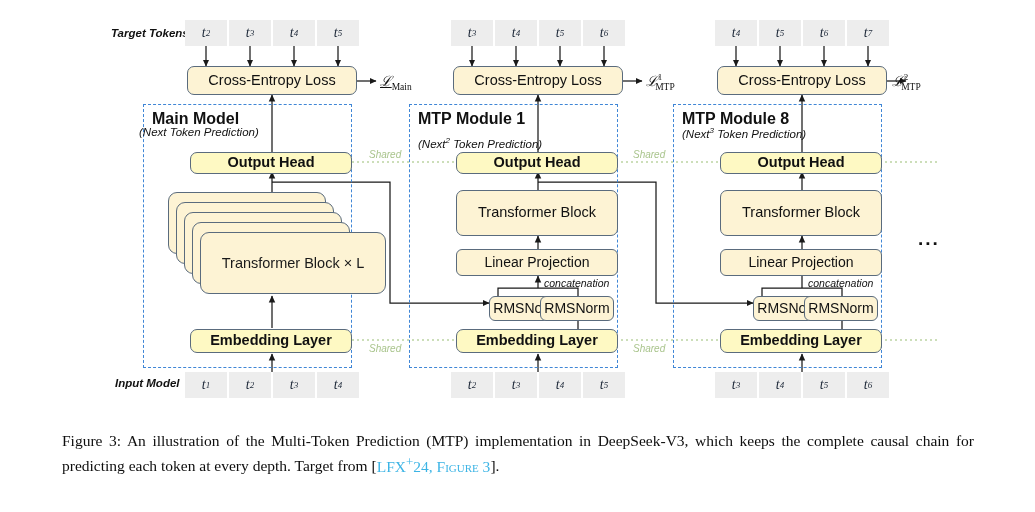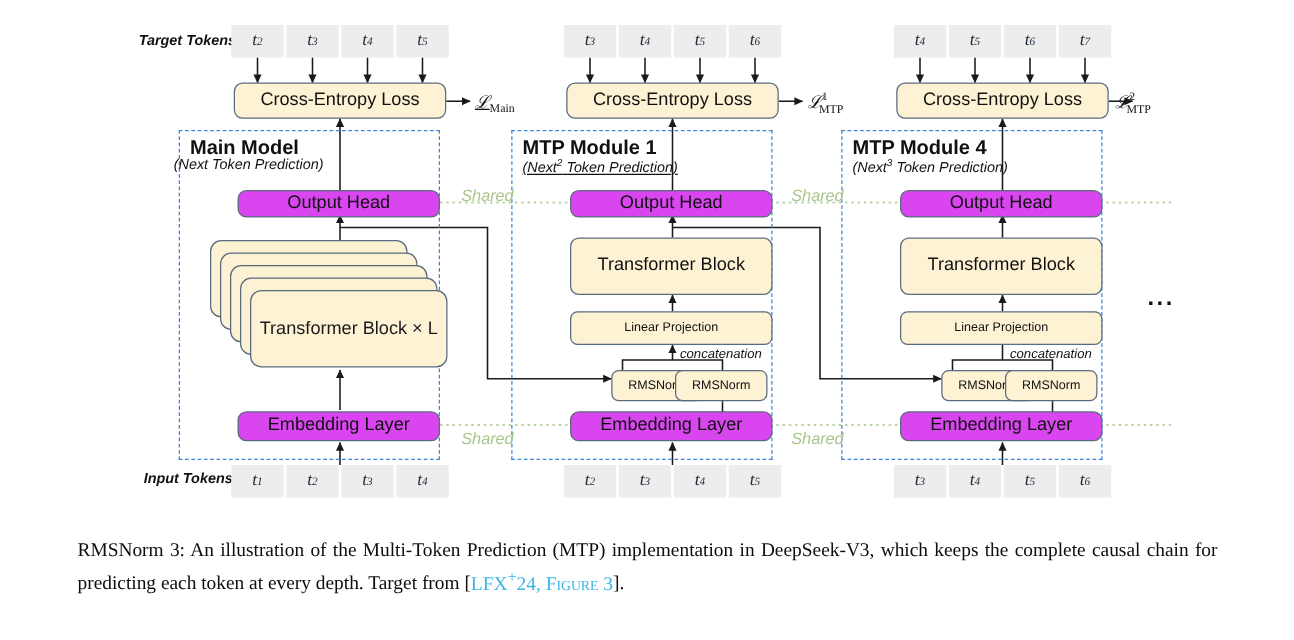--- a/index.html
+++ b/index.html
@@ -203,7 +203,7 @@
     <span>(Next</span><sup>2</sup><span> Token Prediction)</span>
   </div>
 
-  <div class="mtitle" style="left:682px;top:110px;">MTP Module 4</div>
+  <div class="mtitle" style="left:682px;top:110px;">MTP Module 8</div>
   <div class="msub" style="left:682px;top:126px;">
     <span>(Next</span><sup>3</sup><span> Token Prediction)</span>
   </div>

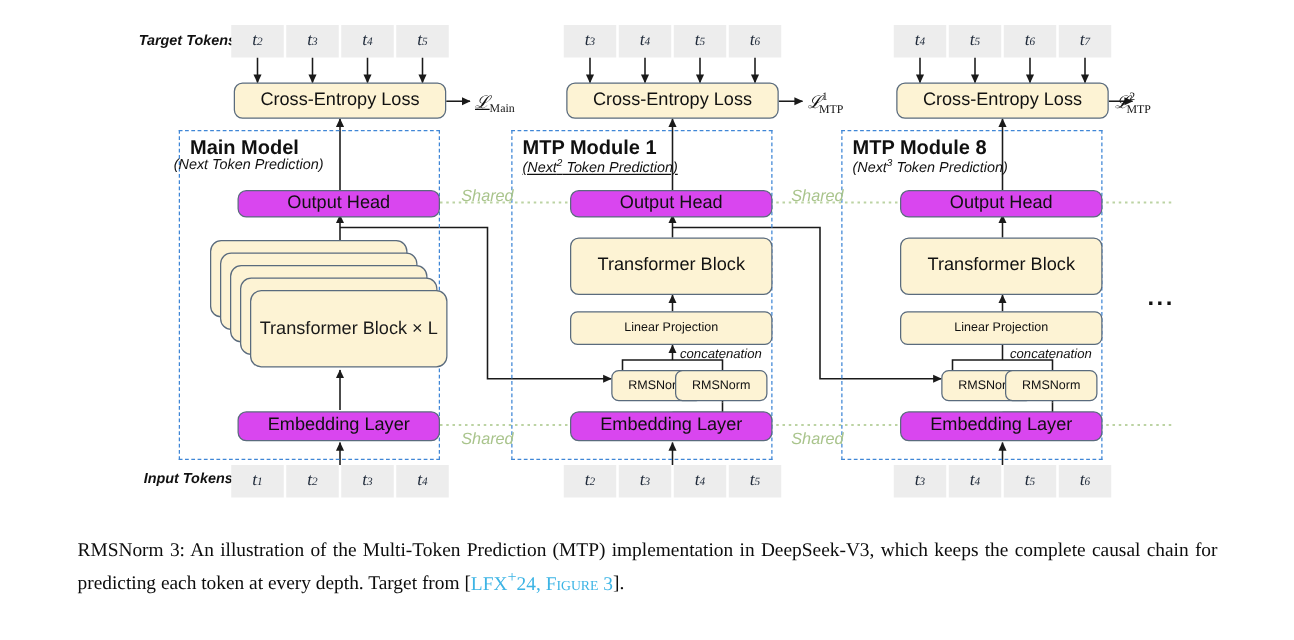--- a/index.html
+++ b/index.html
@@ -199,7 +199,7 @@
   </div>
 
   <div class="mtitle" style="left:418px;top:110px;">MTP Module 1</div>
-  <div class="msub" style="left:418px;top:126px;text-decoration:underline;">
+  <div class="msub" style="left:418px;top:136px;">
     <span>(Next</span><sup>2</sup><span> Token Prediction)</span>
   </div>
 

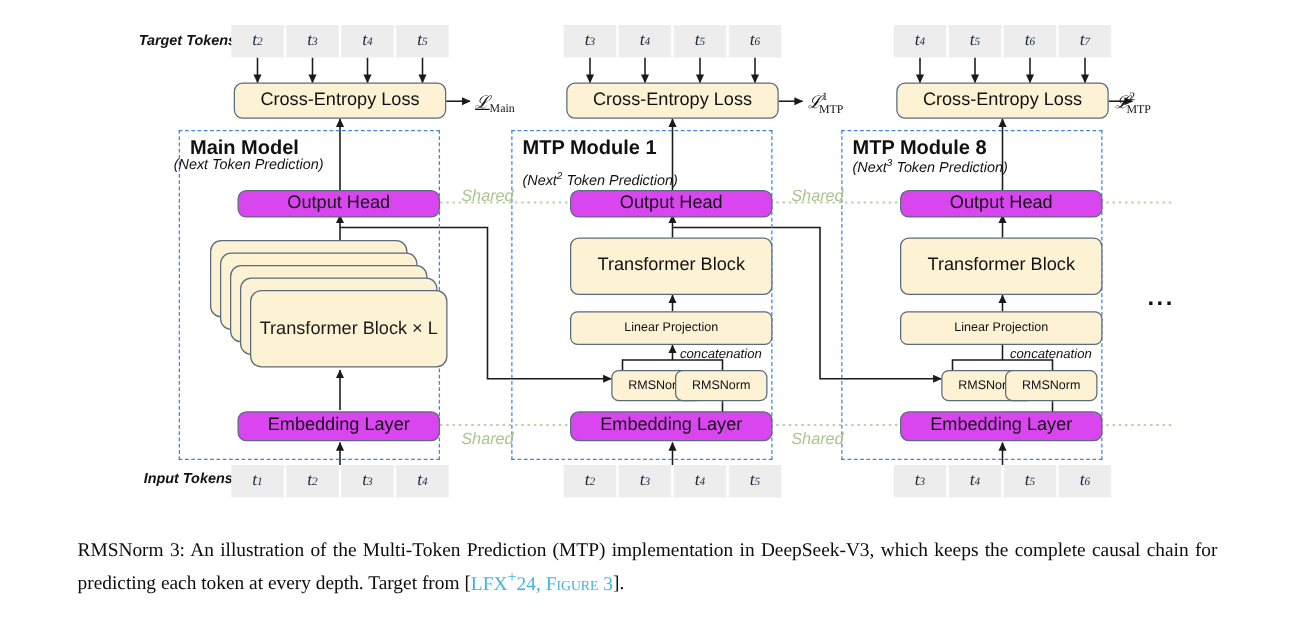--- a/index.html
+++ b/index.html
@@ -22,7 +22,7 @@
        justify-content:center;border:1.3px solid #5a6b7d;border-radius:7px;
        font-size:14.5px;color:#111;text-align:center;line-height:1.1;}
   .yellow{background:#fdf3d4;}
-  .green{background:#d946ef;}
+  .green{background:#fef9c3;font-weight:bold;}
   .small{font-size:10px;border-radius:6px;}
 
   

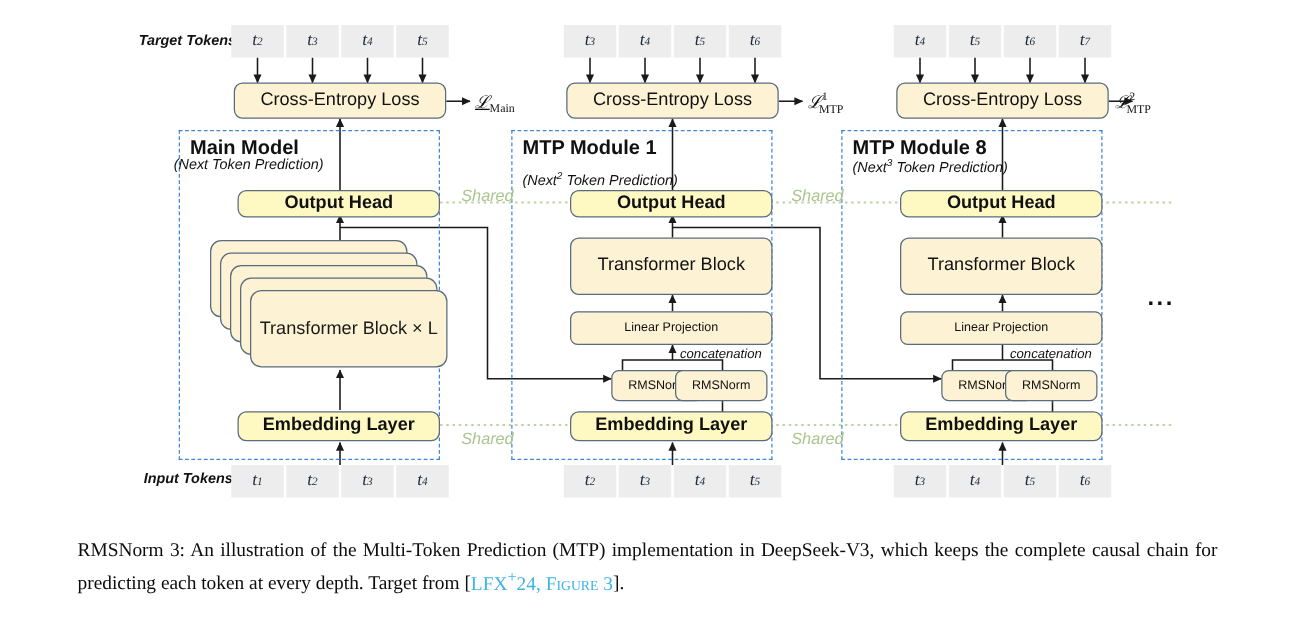--- a/index.html
+++ b/index.html
@@ -38,7 +38,7 @@
   .msub sup{font-size:8px;}
 
   
-  .shared{position:absolute;font-style:italic;font-size:13px;color:#a9c48c;}
+  .shared{position:absolute;font-style:italic;font-size:10px;color:#a9c48c;}
   .concat{position:absolute;font-style:italic;font-size:10.5px;color:#111;white-space:nowrap;}
   .loss{position:absolute;font-family:"Liberation Serif",serif;font-size:14px;color:#111;
         white-space:nowrap;}

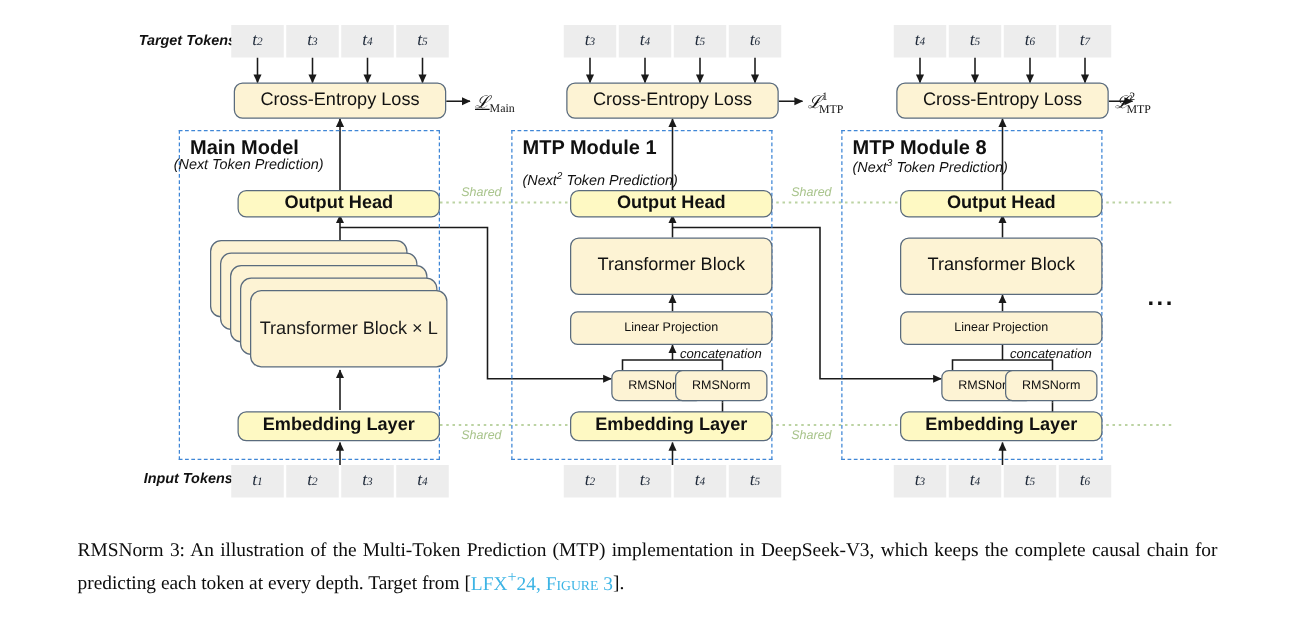--- a/index.html
+++ b/index.html
@@ -217,7 +217,7 @@
     <div class="card" style="left:8px;  top:10px; width:158px;height:62px;"></div>
     <div class="card" style="left:16px; top:20px; width:158px;height:62px;"></div>
     <div class="card" style="left:24px; top:30px; width:158px;height:62px;"></div>
-    <div class="card top" style="left:32px;top:40px;width:158px;height:62px;">Transformer Block × L</div>
+    <div class="card top" style="left:32px;top:40px;width:186px;height:62px;">Transformer Block × L</div>
   </div>
 
   <div class="box yellow" style="left:456px;top:190px;width:162px;height:46px;">Transformer Block</div>

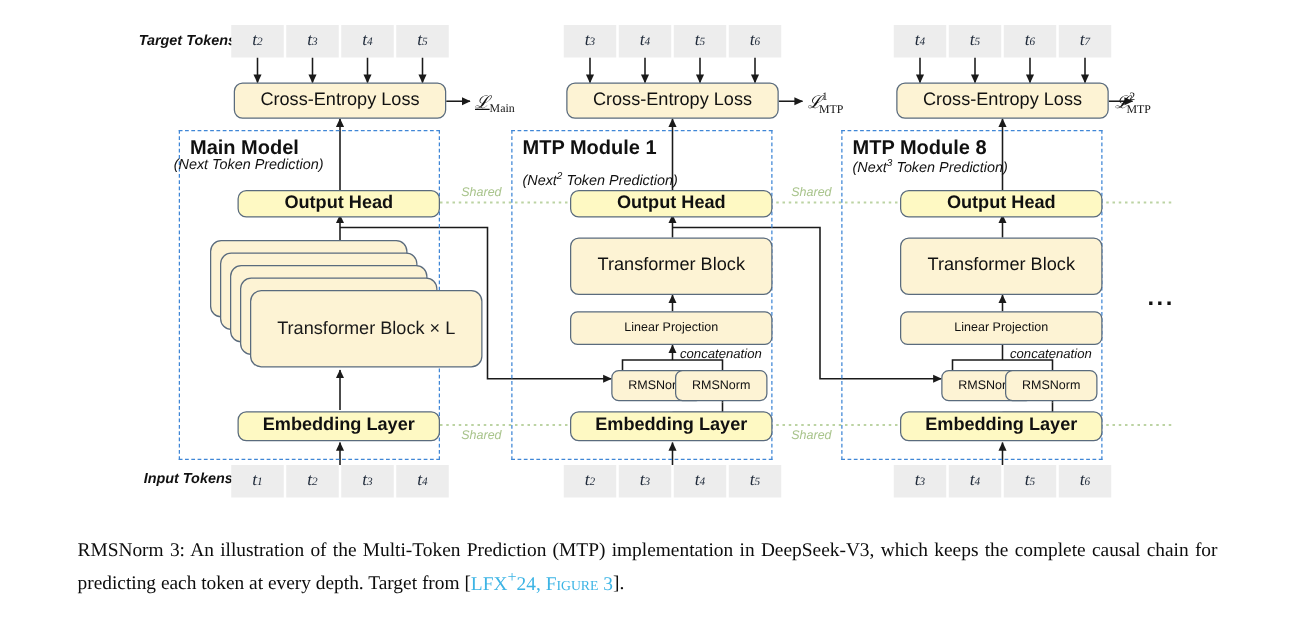--- a/index.html
+++ b/index.html
@@ -23,7 +23,7 @@
        font-size:14.5px;color:#111;text-align:center;line-height:1.1;}
   .yellow{background:#fdf3d4;}
   .green{background:#fef9c3;font-weight:bold;}
-  .small{font-size:10px;border-radius:6px;}
+  .small{font-size:14px;border-radius:6px;}
 
   
   .stack{position:absolute;}

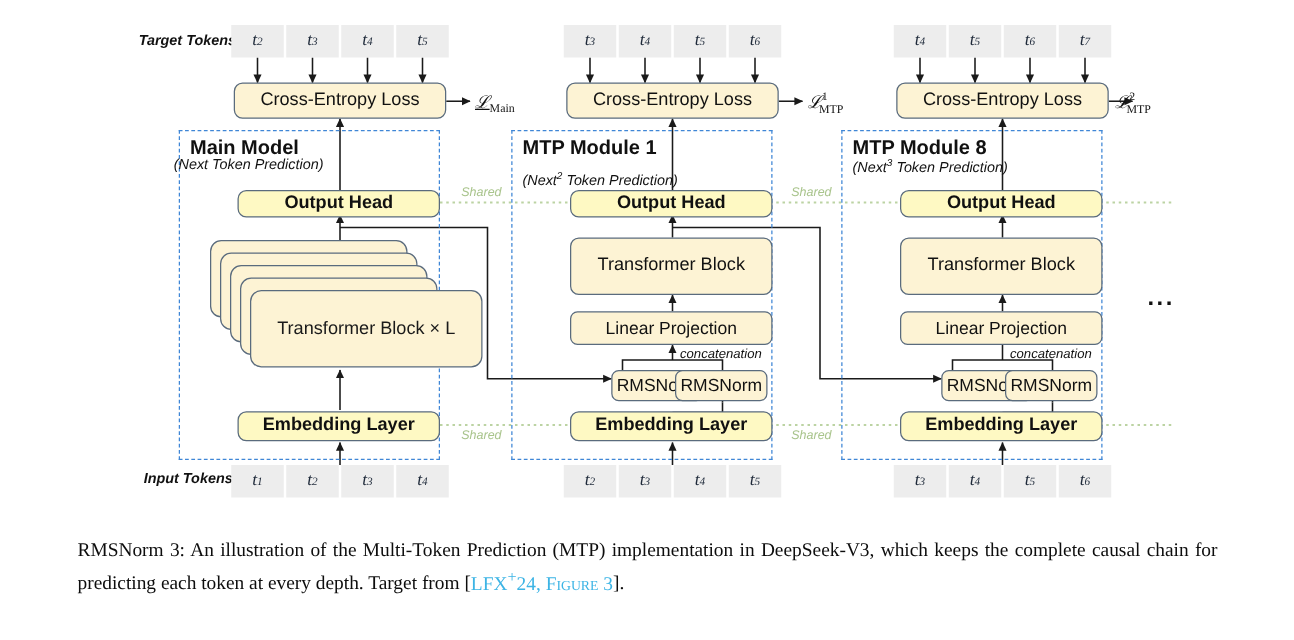--- a/index.html
+++ b/index.html
@@ -136,7 +136,7 @@
   </svg>
 
   <div class="rowlabel" style="left:111px;top:27px;">Target Tokens</div>
-  <div class="rowlabel" style="left:115px;top:377px;">Input Tokens</div>
+  <div class="rowlabel" style="left:115px;top:377px;">Input Model</div>
 
   <div class="tokrow" id="tok-main-target" style="left:185px;top:20px;">
       <div class="tok">t<sub>2</sub></div>

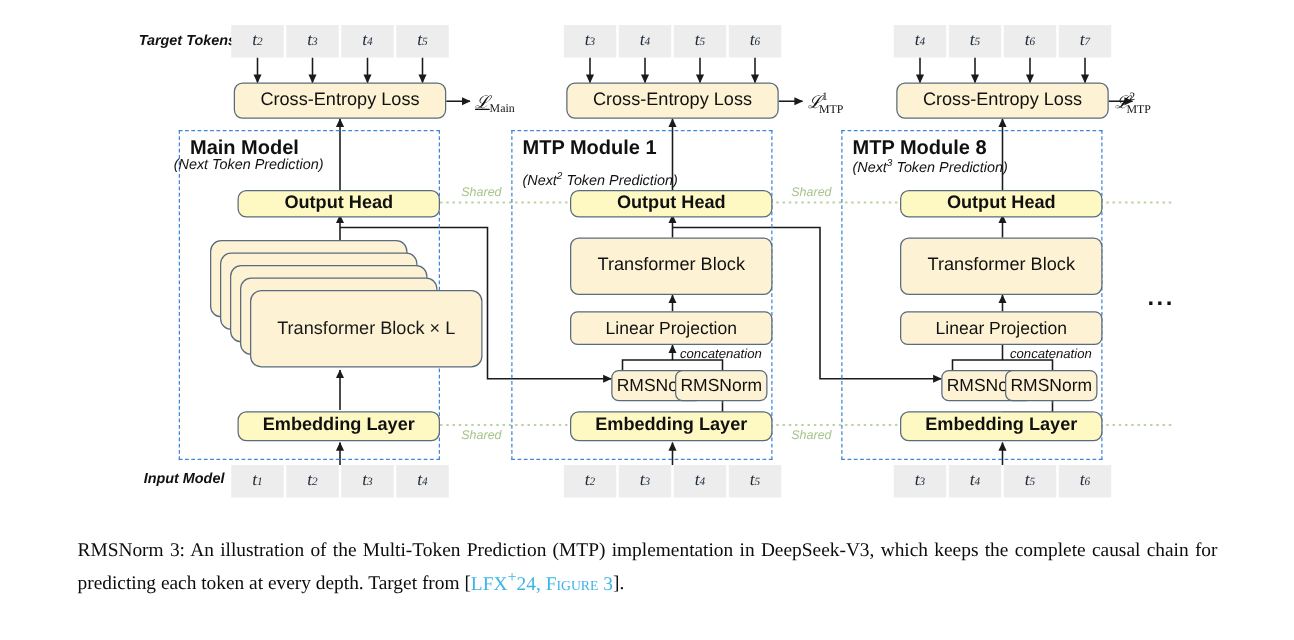--- a/index.html
+++ b/index.html
@@ -247,7 +247,7 @@
 </div>
 
 <div id="caption">
-  <span>RMSNorm 3:</span><span> An illustration of the Multi-Token Prediction (MTP) implementation in DeepSeek-V3, which keeps the complete causal chain for predicting each token at every depth. Target from [</span><span class="cite"><span>LFX</span><sup>+</sup><span>24</span><span>, </span><span class="sc">Figure 3</span></span><span>].</span>
+  <span>Figure 3:</span><span> An illustration of the Multi-Token Prediction (MTP) implementation in DeepSeek-V3, which keeps the complete causal chain for predicting each token at every depth. Target from [</span><span class="cite"><span>LFX</span><sup>+</sup><span>24</span><span>, </span><span class="sc">Figure 3</span></span><span>].</span>
 </div>
 
 </body></html>

